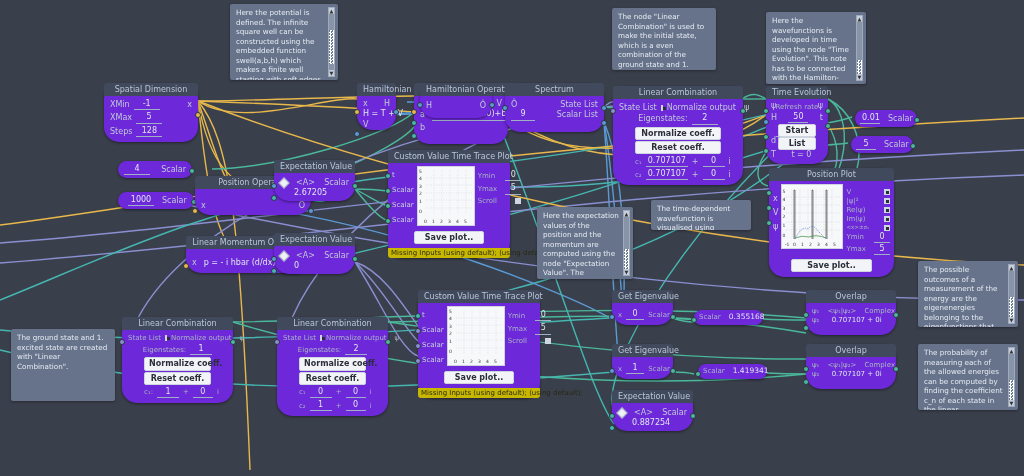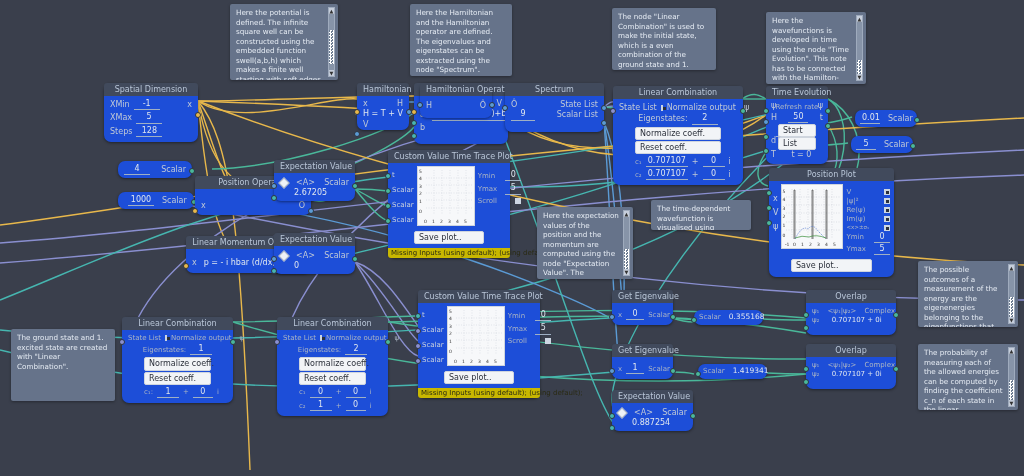--- a/index.html
+++ b/index.html
@@ -252,9 +252,6 @@
   </div>
 </div>
 
-<div class="note nosb" style="left:410px;top:4px;width:102px;height:72px;">
-  <span>Here the Hamiltonian and the Hamiltonian operator are defined. The eigenvalues and eigenstates can be exstracted using the node "Spectrum".</span>
-</div>
 
 <div class="note nosb" style="left:612px;top:8px;width:104px;height:62px;">
   <span>The node "Linear Combination" is used to make the initial state, which is a even combination of the ground state and 1. excited state.</span>

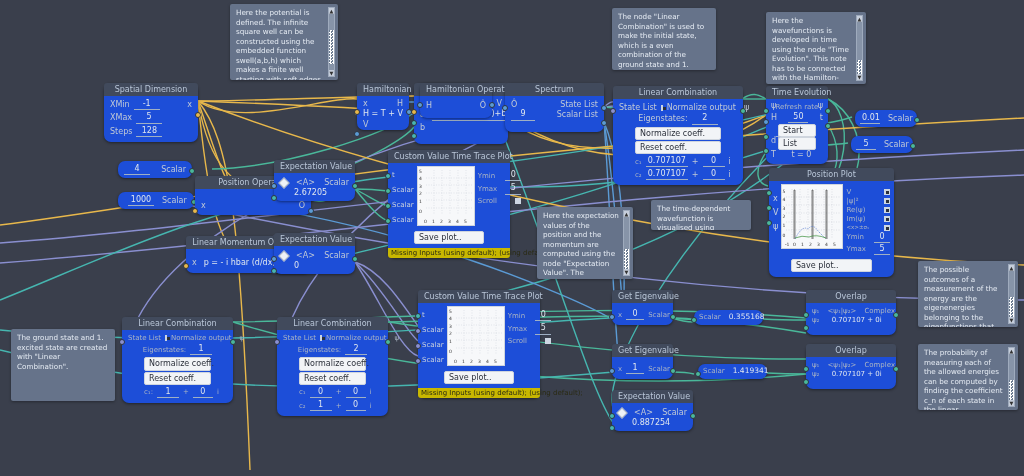--- a/index.html
+++ b/index.html
@@ -16,8 +16,8 @@
   
   .node {
     position:absolute;
-    background:#1d4ed8;
-    border-radius:7px;
+    background:#6d28d9;
+    border-radius:15px;
     box-shadow:0 1px 3px rgba(0,0,0,.45);
     font-size:8px;
     line-height:1.15;

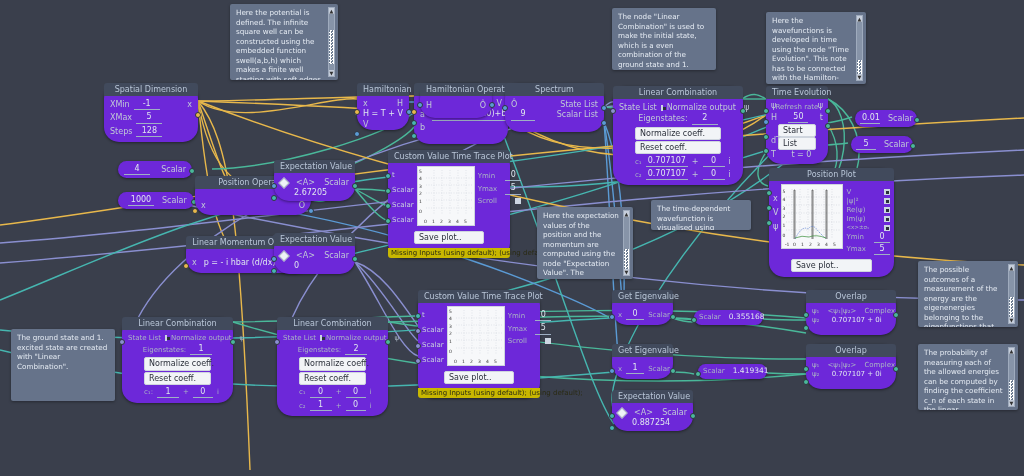--- a/index.html
+++ b/index.html
@@ -470,7 +470,7 @@
   <span class="port r" style="top:23px;"></span>
 </div>
 
-<div class="node" style="left:357px;top:83px;width:52px;">
+<div class="node" style="left:357px;top:83px;width:39px;">
   <div class="hdr">Hamiltonian</div>
   <div class="body" style="height:34px;">
     <div class="row">

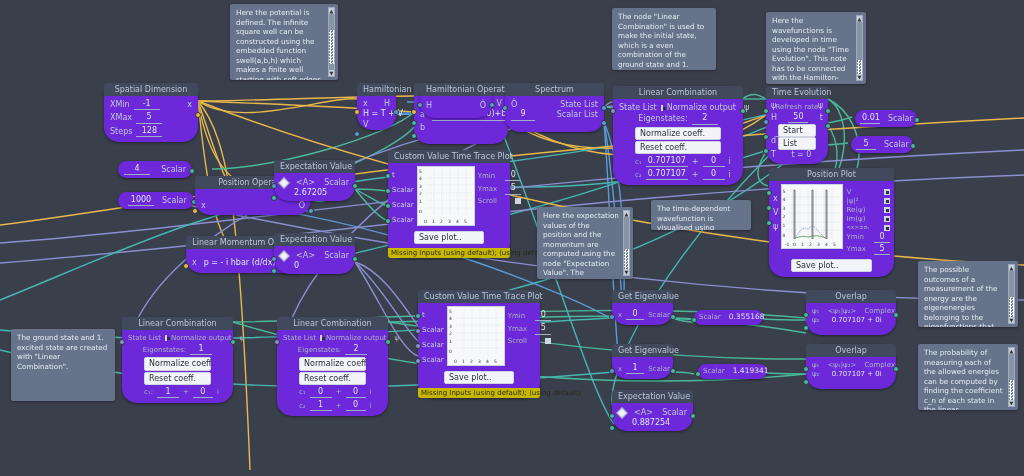--- a/index.html
+++ b/index.html
@@ -71,7 +71,7 @@
   .btn {
     background:#f2f4f7;
     color:#2a2f3a;
-    text-align:left;
+    text-align:center;
     font-size:8px;
     border-radius:2px;
     padding:1px 4px;
@@ -79,6 +79,7 @@
     border:1px solid #cfd5de;
     cursor:pointer;
     white-space:nowrap;
+    font-weight:bold;
   }
   .chk {
     display:inline-block;

